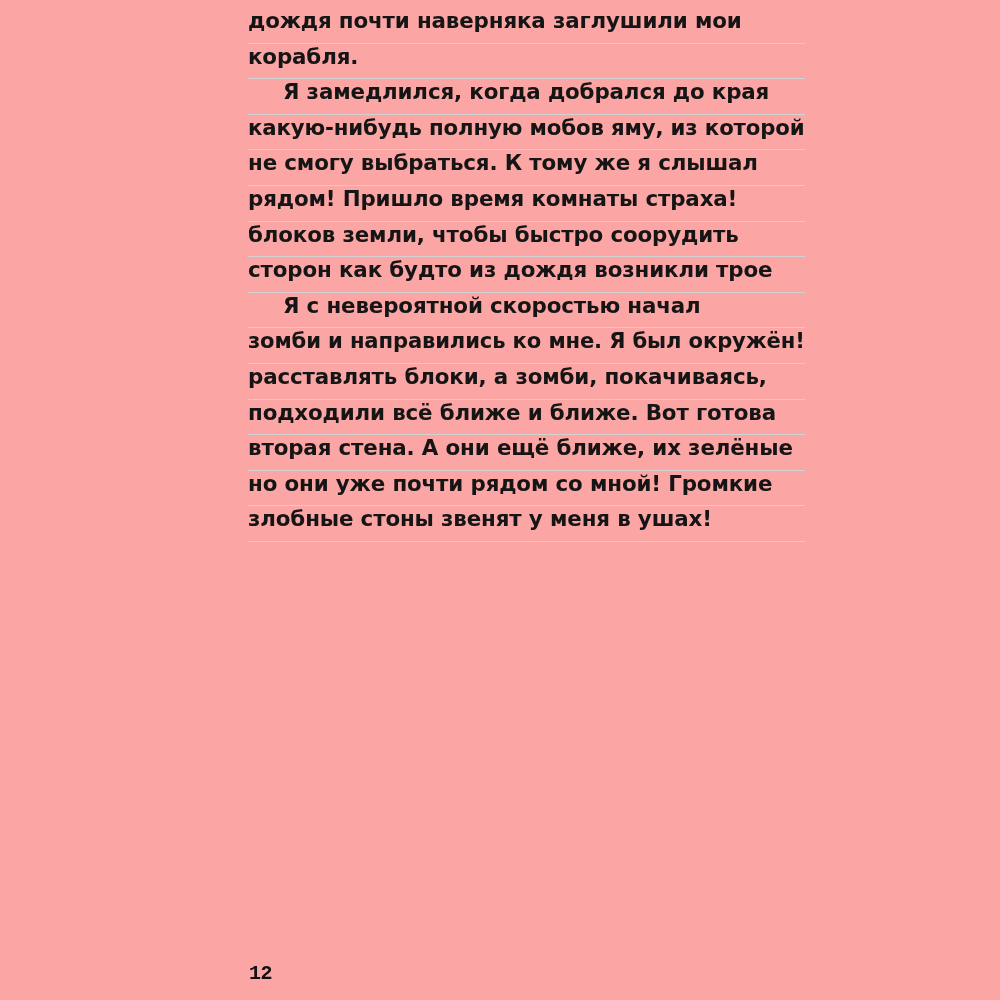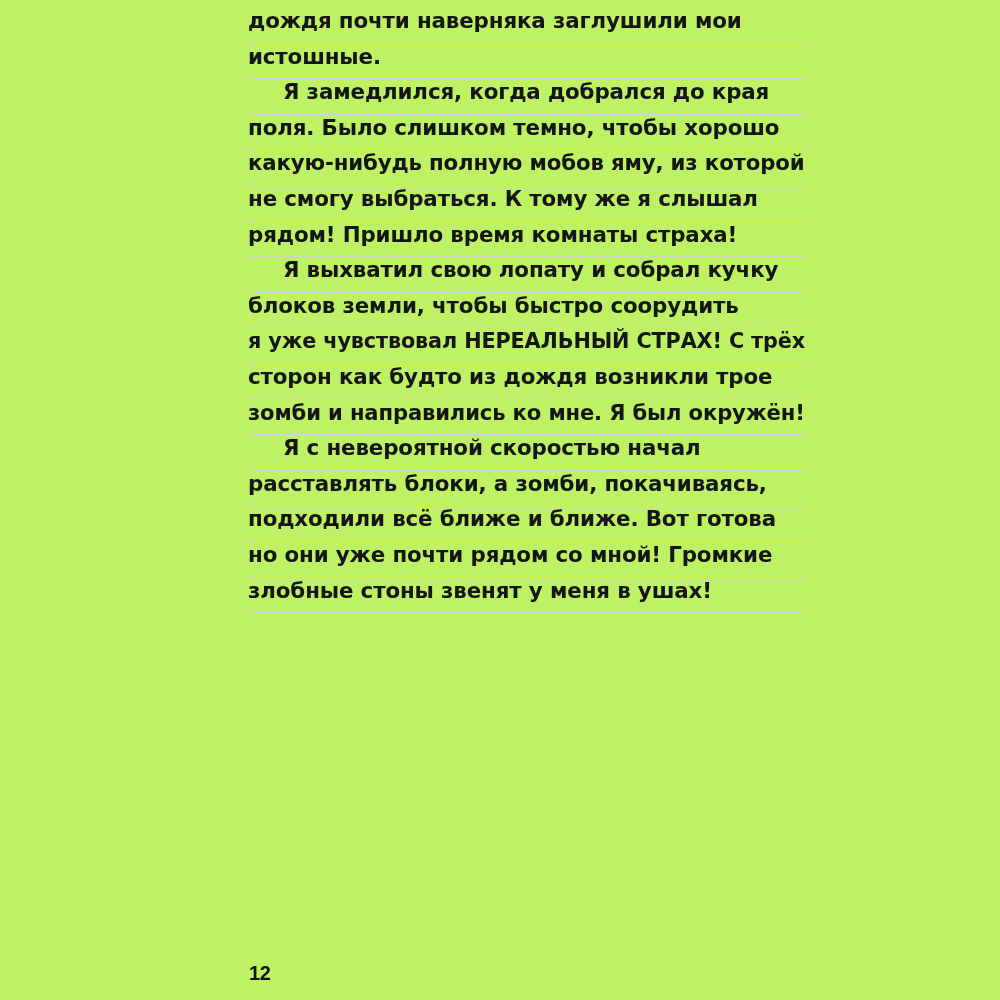--- a/index.html
+++ b/index.html
@@ -18,7 +18,7 @@
     position: relative;
     width: 1000px;
     height: 1000px;
-    background: #bef264;
+    background: #fca5a5;
   }
 
   

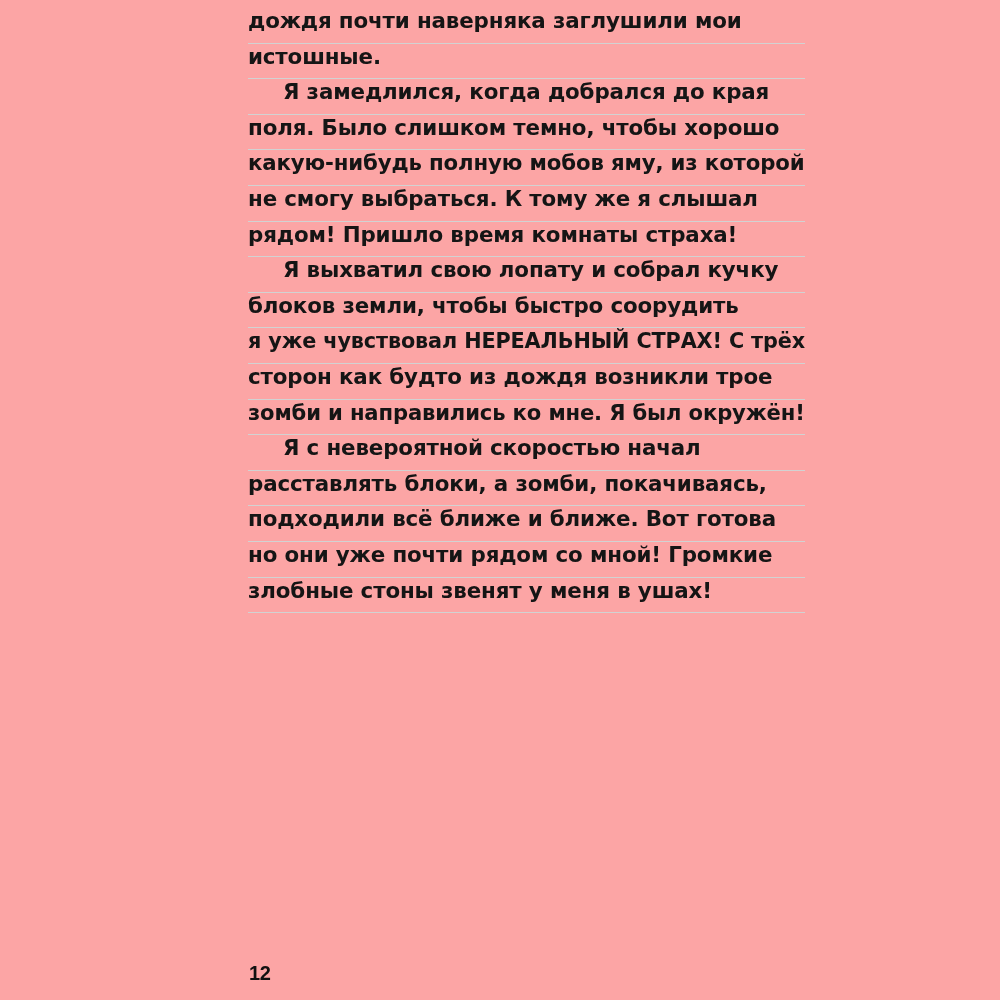--- a/index.html
+++ b/index.html
@@ -76,7 +76,7 @@
 
   <div id="text-column">
       <div class="text-line"><span class="glyphs">дождя почти наверняка заглушили мои</span></div>
-      <div class="text-line"><span class="glyphs">истошные.</span></div>
+      <div class="text-line"><span class="glyphs">корабля.</span></div>
       <div class="text-line indent"><span class="glyphs">Я замедлился, когда добрался до края</span></div>
       <div class="text-line"><span class="glyphs">поля. Было слишком темно, чтобы хорошо</span></div>
       <div class="text-line"><span class="glyphs" style="transform: scaleX(0.989343);">какую-нибудь полную мобов яму, из которой</span></div>

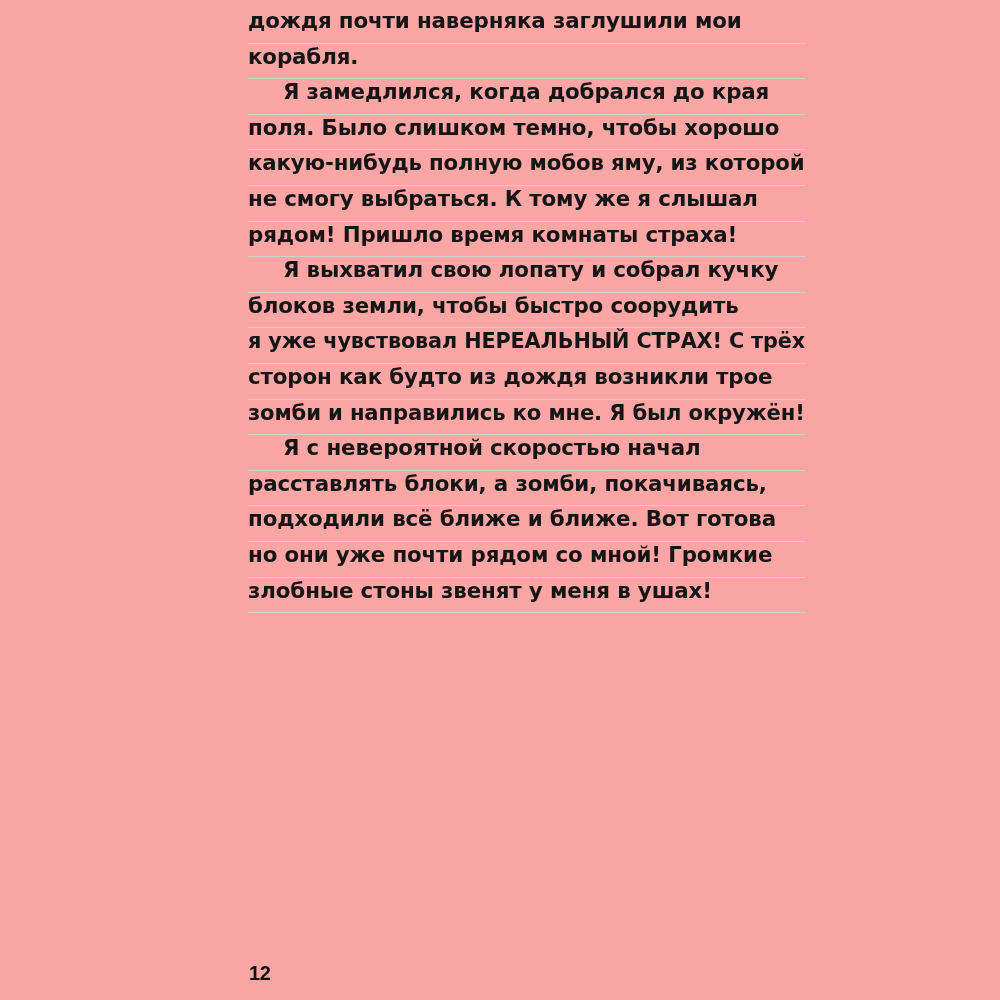--- a/index.html
+++ b/index.html
@@ -78,7 +78,6 @@
       <div class="text-line"><span class="glyphs">дождя почти наверняка заглушили мои</span></div>
       <div class="text-line"><span class="glyphs">корабля.</span></div>
       <div class="text-line indent"><span class="glyphs">Я замедлился, когда добрался до края</span></div>
-      <div class="text-line"><span class="glyphs">поля. Было слишком темно, чтобы хорошо</span></div>
       <div class="text-line"><span class="glyphs" style="transform: scaleX(0.989343);">какую-нибудь полную мобов яму, из которой</span></div>
       <div class="text-line"><span class="glyphs">не смогу выбраться. К тому же я слышал</span></div>
       <div class="text-line"><span class="glyphs">рядом! Пришло время комнаты страха!</span></div>

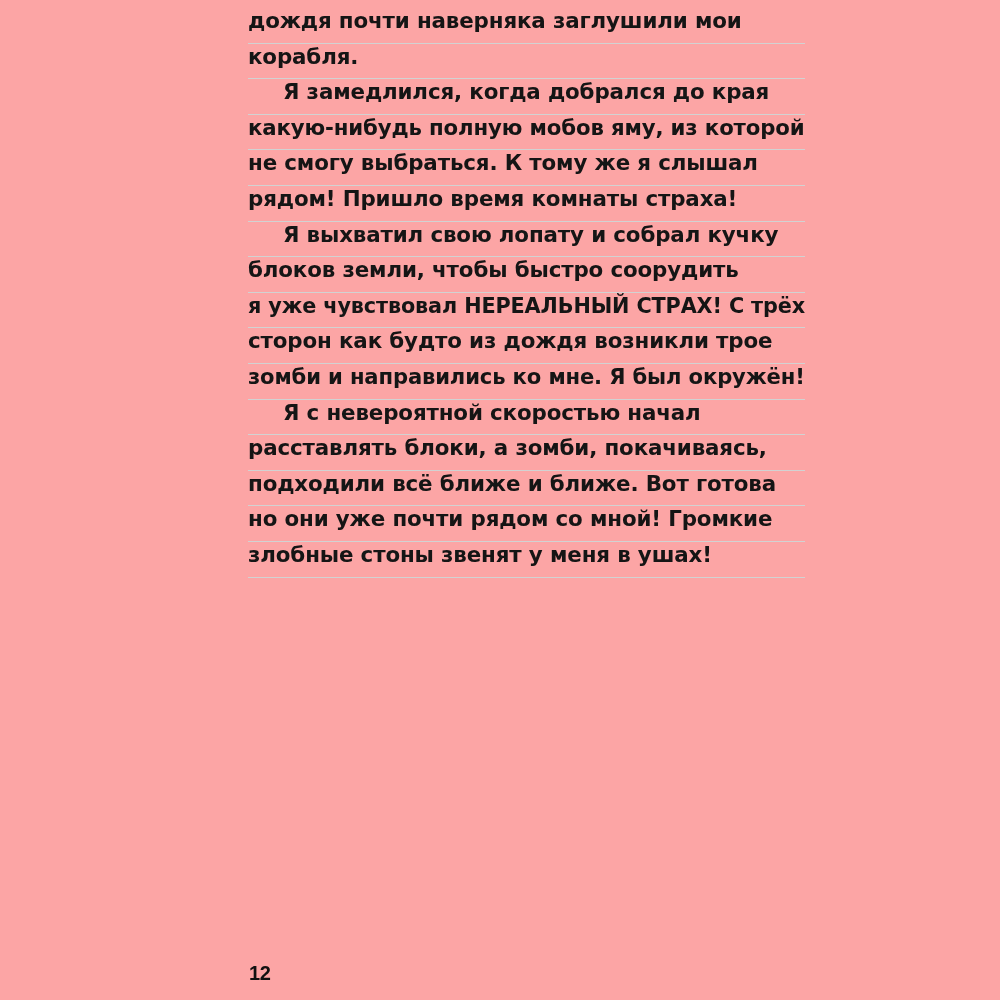--- a/index.html
+++ b/index.html
@@ -81,7 +81,6 @@
       <div class="text-line"><span class="glyphs" style="transform: scaleX(0.989343);">какую-нибудь полную мобов яму, из которой</span></div>
       <div class="text-line"><span class="glyphs">не смогу выбраться. К тому же я слышал</span></div>
       <div class="text-line"><span class="glyphs">рядом! Пришло время комнаты страха!</span></div>
-      <div class="text-line indent"><span class="glyphs">Я выхватил свою лопату и собрал кучку</span></div>
       <div class="text-line"><span class="glyphs">блоков земли, чтобы быстро соорудить</span></div>
       <div class="text-line"><span class="glyphs" style="transform: scaleX(0.967014);">я уже чувствовал НЕРЕАЛЬНЫЙ СТРАХ! С трёх</span></div>
       <div class="text-line"><span class="glyphs">сторон как будто из дождя возникли трое</span></div>

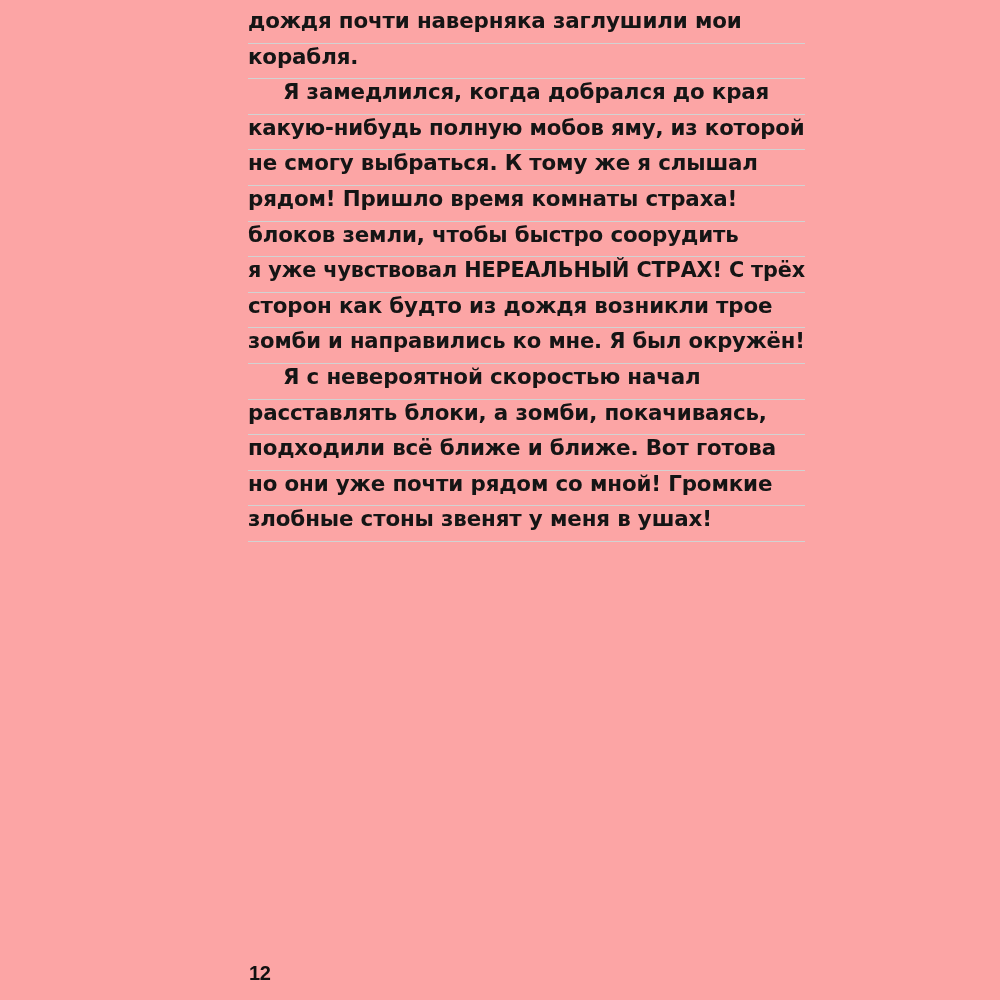--- a/index.html
+++ b/index.html
@@ -82,7 +82,6 @@
       <div class="text-line"><span class="glyphs">не смогу выбраться. К тому же я слышал</span></div>
       <div class="text-line"><span class="glyphs">рядом! Пришло время комнаты страха!</span></div>
       <div class="text-line"><span class="glyphs">блоков земли, чтобы быстро соорудить</span></div>
-      <div class="text-line"><span class="glyphs" style="transform: scaleX(0.967014);">я уже чувствовал НЕРЕАЛЬНЫЙ СТРАХ! С трёх</span></div>
       <div class="text-line"><span class="glyphs">сторон как будто из дождя возникли трое</span></div>
       <div class="text-line"><span class="glyphs" style="transform: scaleX(0.982363);">зомби и направились ко мне. Я был окружён!</span></div>
       <div class="text-line indent"><span class="glyphs">Я с невероятной скоростью начал</span></div>

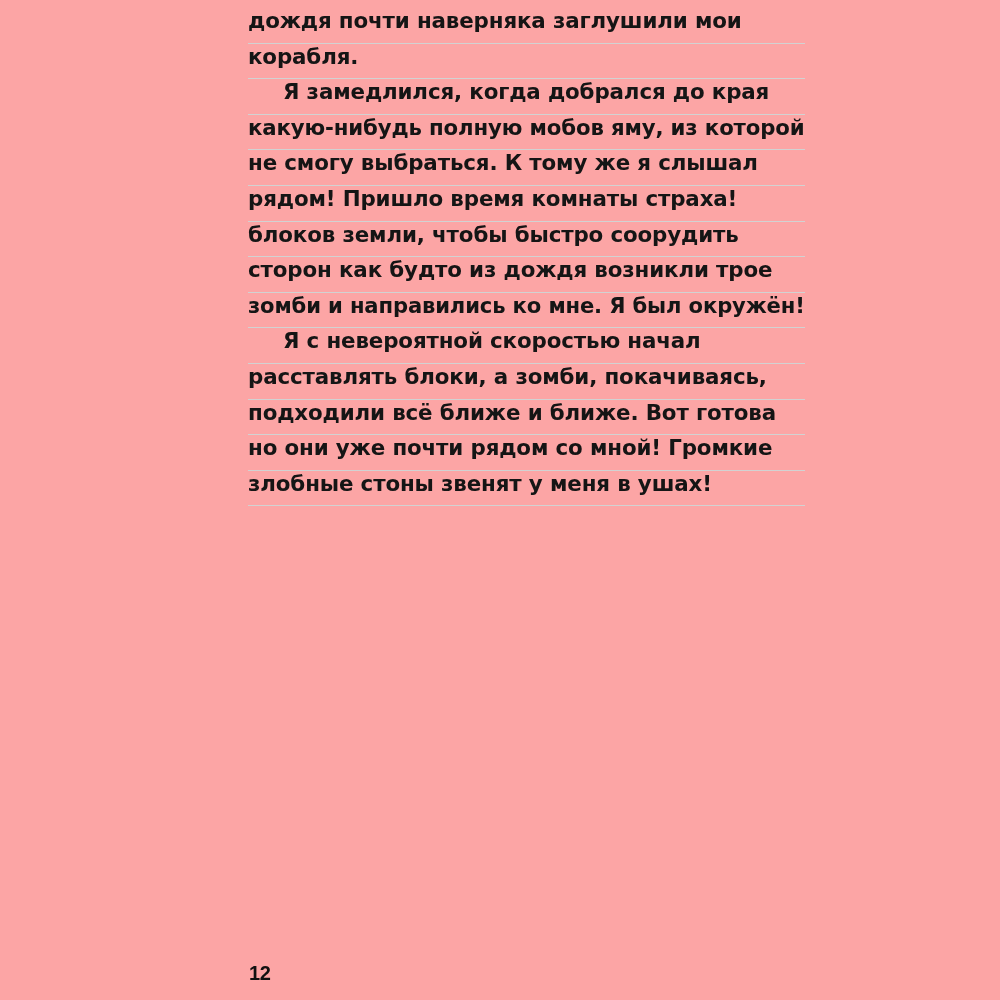--- a/index.html
+++ b/index.html
@@ -83,8 +83,8 @@
       <div class="text-line"><span class="glyphs">рядом! Пришло время комнаты страха!</span></div>
       <div class="text-line"><span class="glyphs">блоков земли, чтобы быстро соорудить</span></div>
       <div class="text-line"><span class="glyphs">сторон как будто из дождя возникли трое</span></div>
+      <div class="text-line indent"><span class="glyphs">Я с невероятной скоростью начал</span></div>
       <div class="text-line"><span class="glyphs" style="transform: scaleX(0.982363);">зомби и направились ко мне. Я был окружён!</span></div>
-      <div class="text-line indent"><span class="glyphs">Я с невероятной скоростью начал</span></div>
       <div class="text-line"><span class="glyphs">расставлять блоки, а зомби, покачиваясь,</span></div>
       <div class="text-line"><span class="glyphs">подходили всё ближе и ближе. Вот готова</span></div>
       <div class="text-line"><span class="glyphs">но они уже почти рядом со мной! Громкие</span></div>

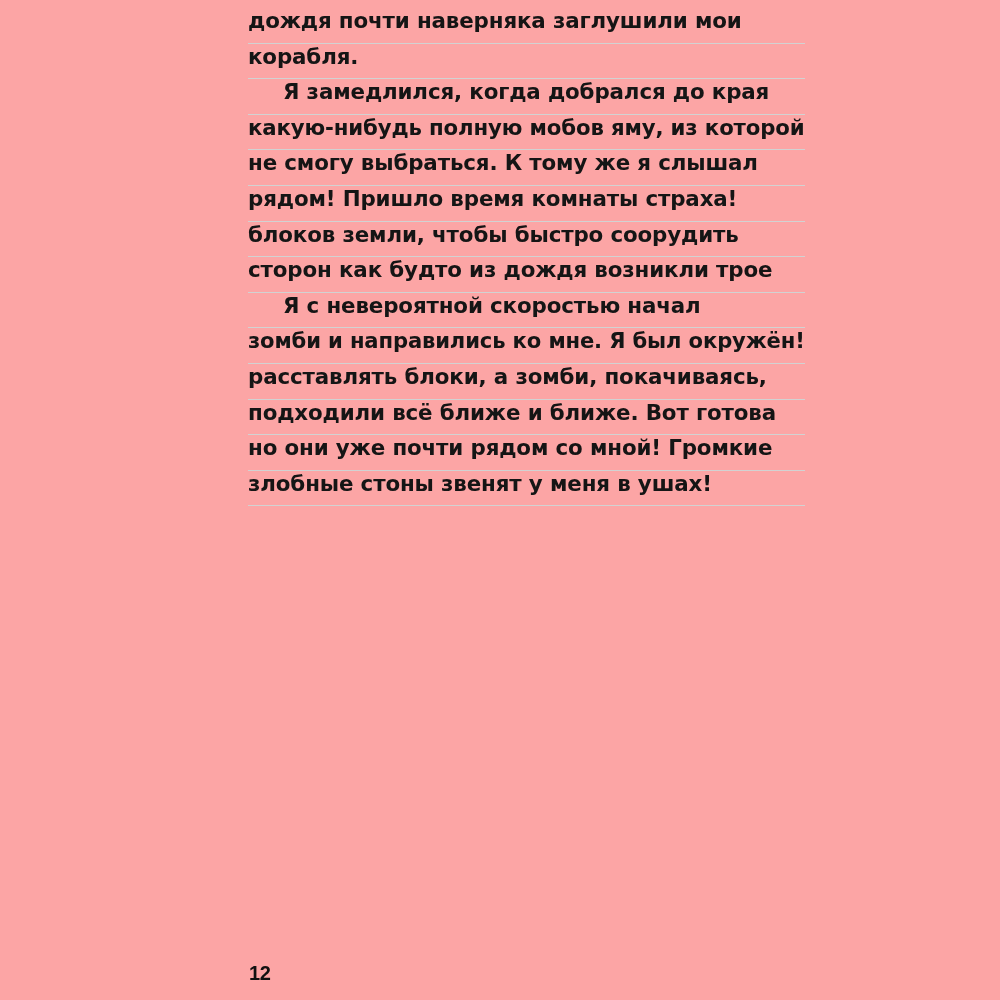--- a/index.html
+++ b/index.html
@@ -87,6 +87,7 @@
       <div class="text-line"><span class="glyphs" style="transform: scaleX(0.982363);">зомби и направились ко мне. Я был окружён!</span></div>
       <div class="text-line"><span class="glyphs">расставлять блоки, а зомби, покачиваясь,</span></div>
       <div class="text-line"><span class="glyphs">подходили всё ближе и ближе. Вот готова</span></div>
+      <div class="text-line"><span class="glyphs">вторая стена. А они ещё ближе, их зелёные</span></div>
       <div class="text-line"><span class="glyphs">но они уже почти рядом со мной! Громкие</span></div>
       <div class="text-line"><span class="glyphs">злобные стоны звенят у меня в ушах!</span></div>
     </div>

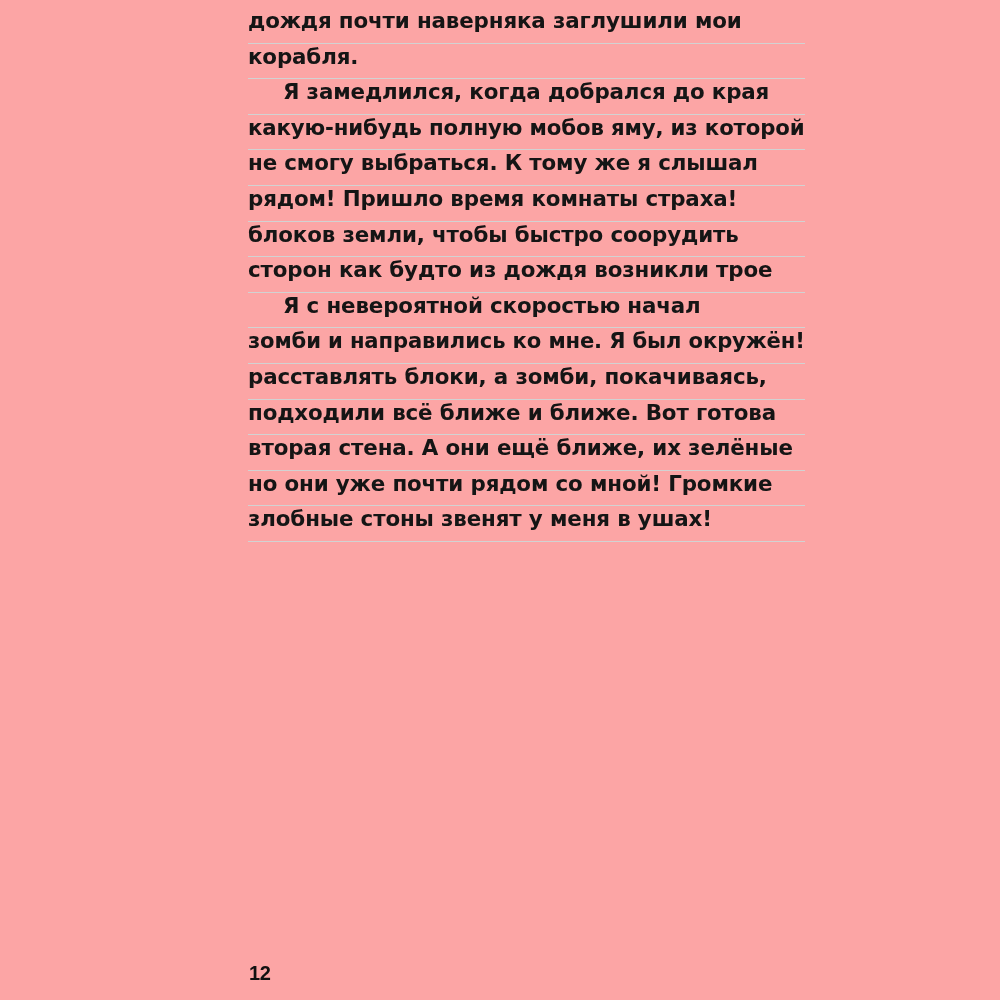--- a/index.html
+++ b/index.html
@@ -62,7 +62,7 @@
     position: absolute;
     left: 249px;
     top: 962px;
-    font-family: Liberation Sans, sans-serif;
+    font-family: Liberation Mono, monospace;
     font-size: 20px;
     font-weight: bold;
     color: #111111;

